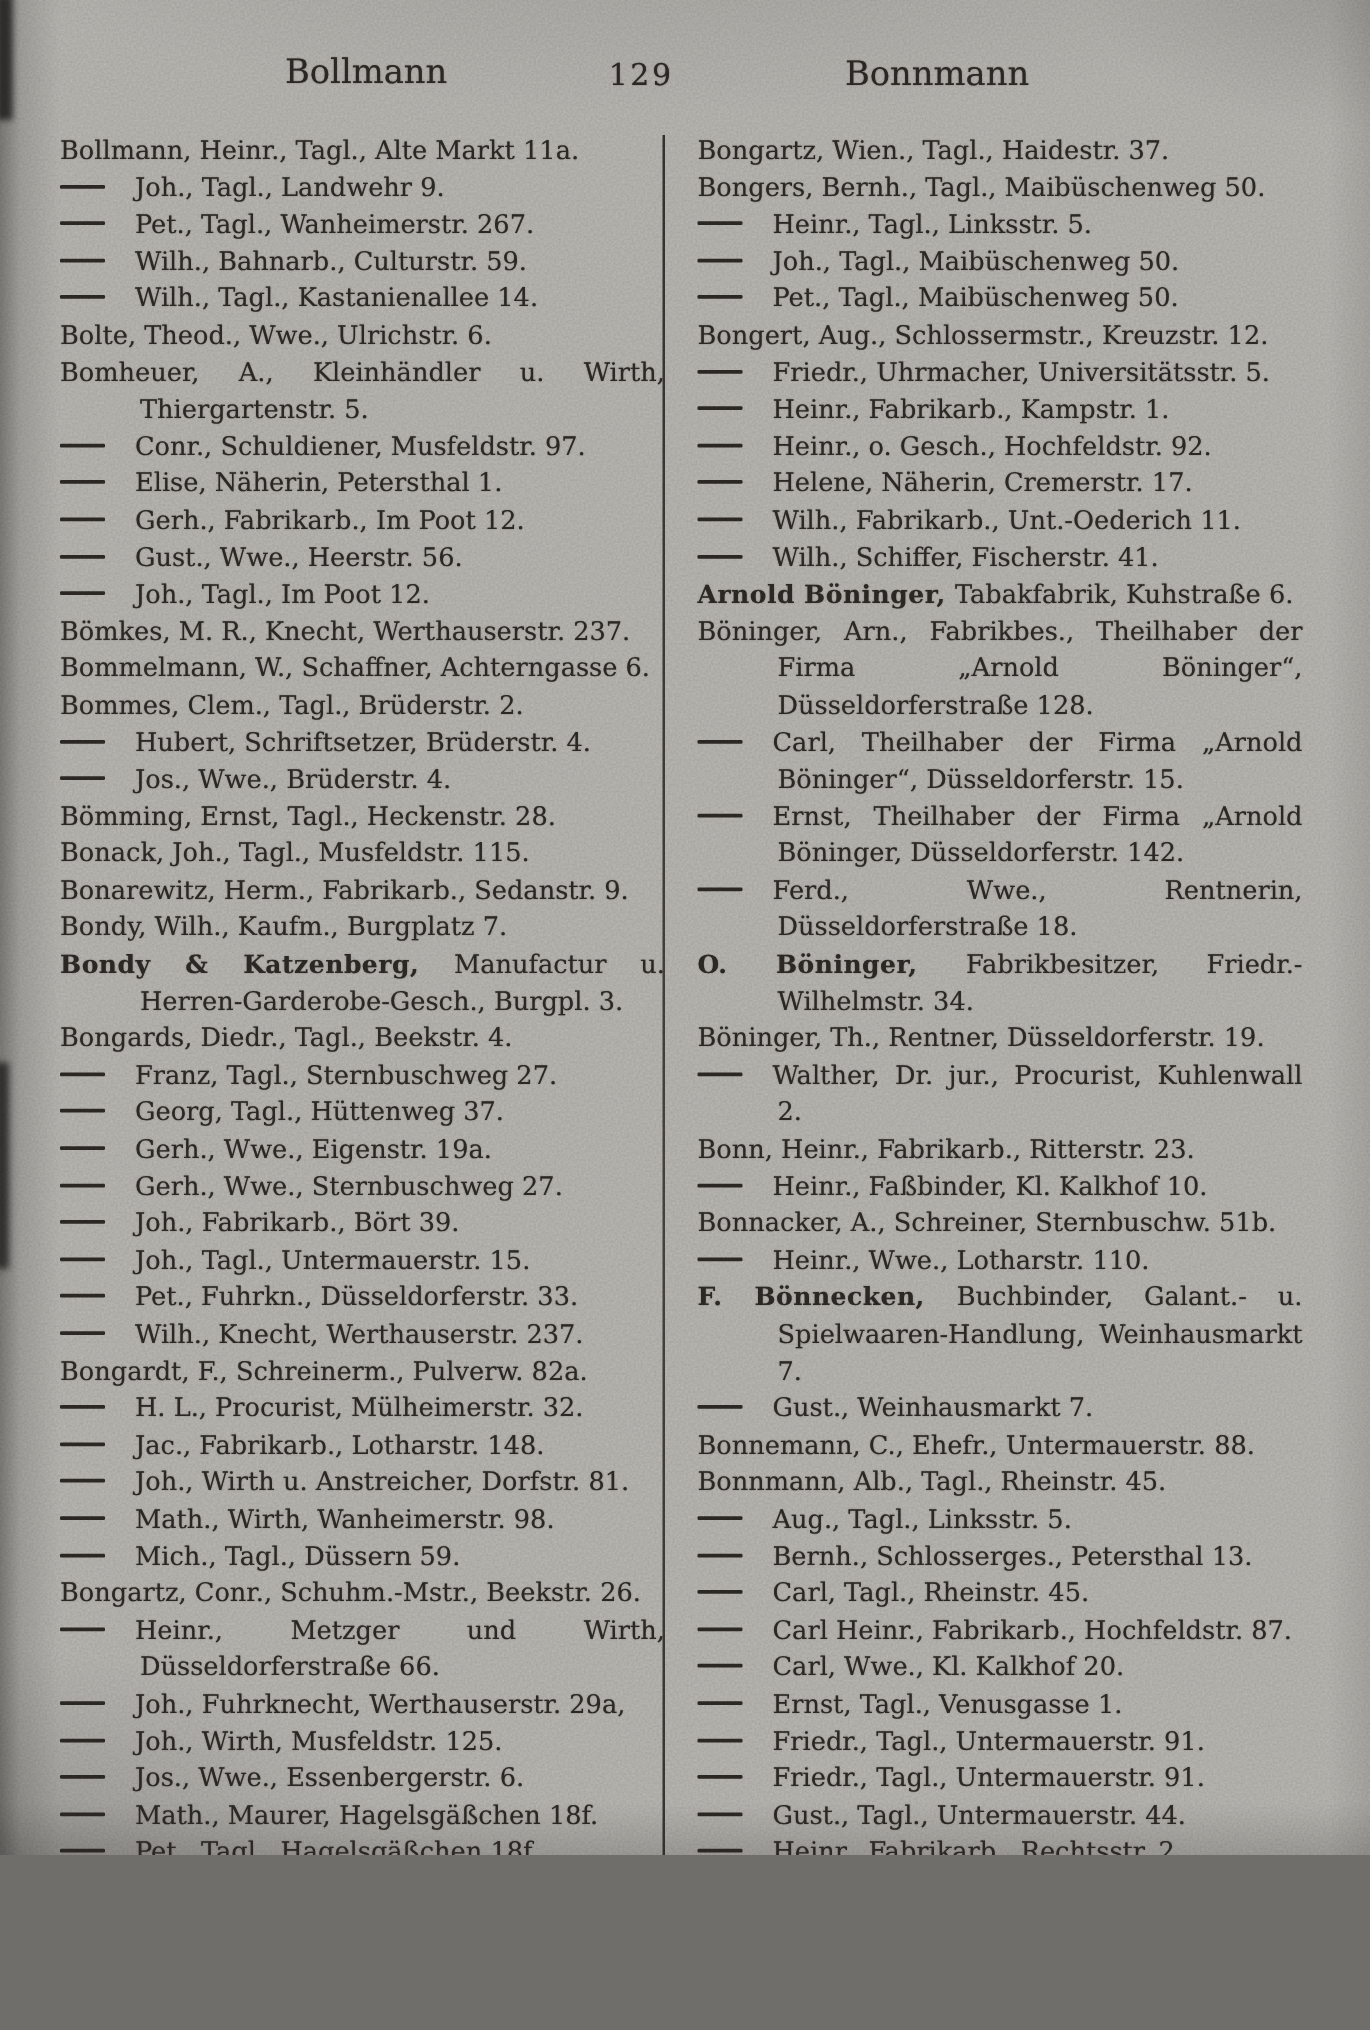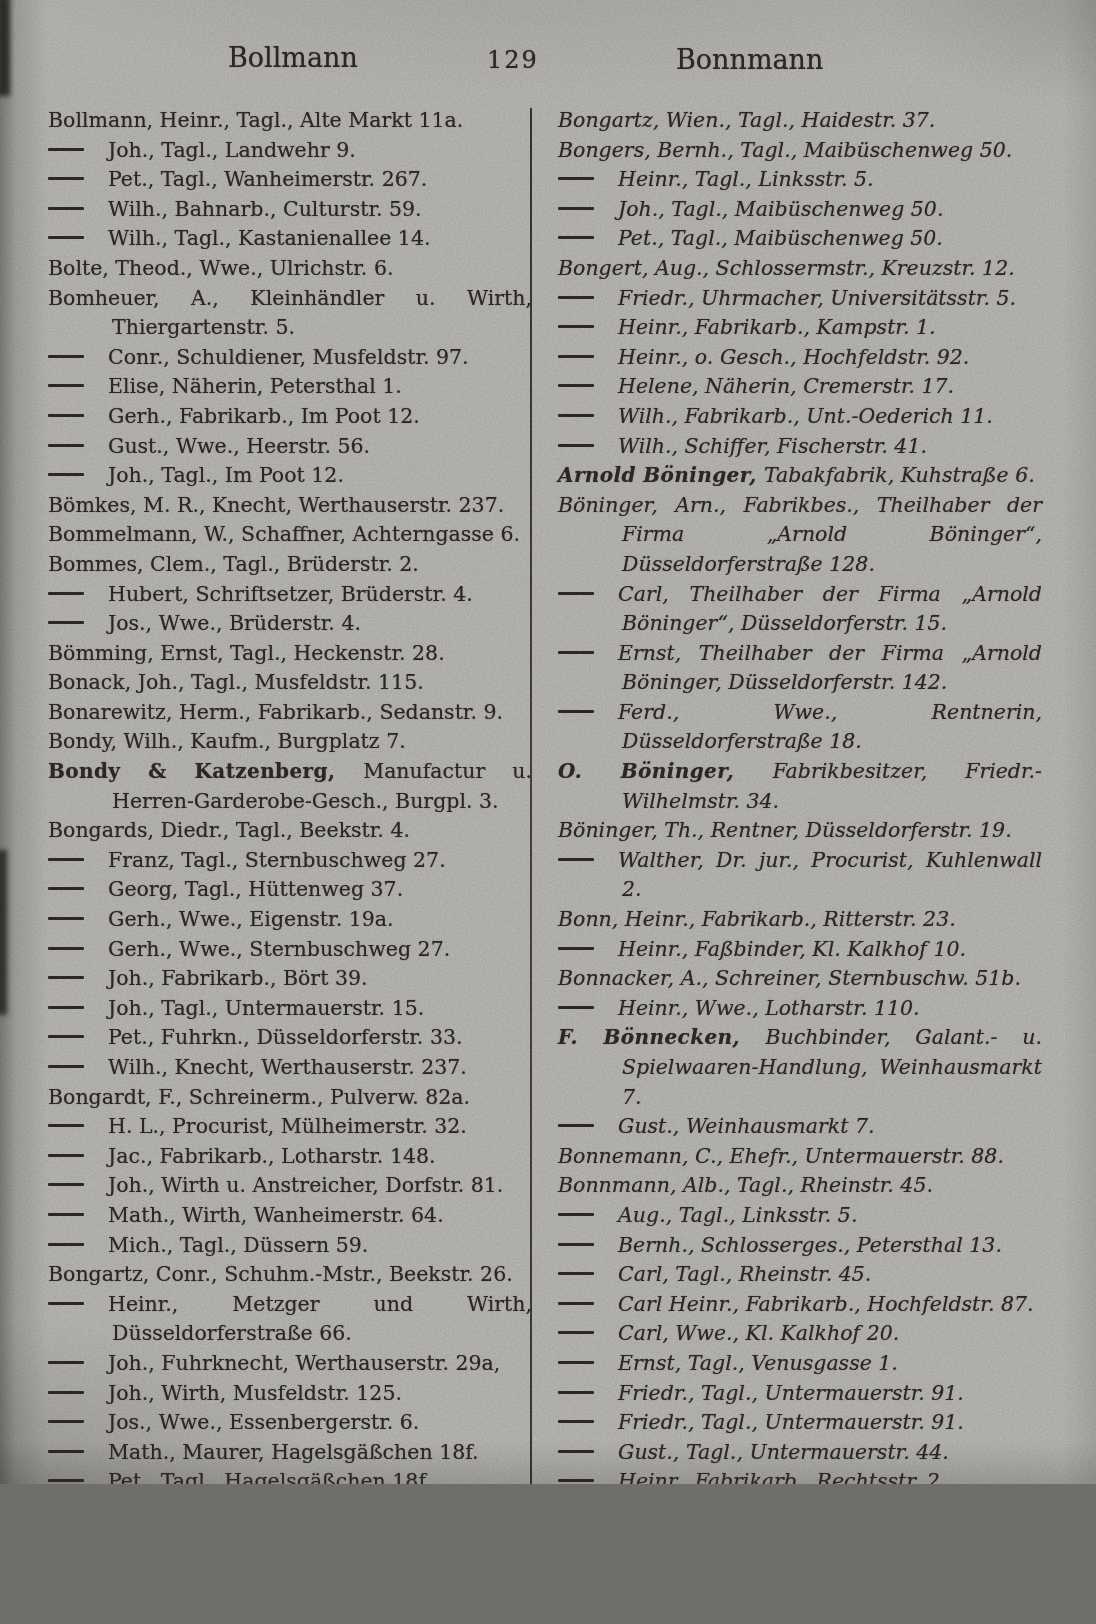--- a/index.html
+++ b/index.html
@@ -22,7 +22,7 @@
   .hdr-right { left:676px; top:44px; font-size:27px; }
   .col { position:absolute; top:106px; width:484px; }
   .col-left  { left:48px; }
-  .col-right { left:558px;font-style:italic; }
+  .col-right { left:558px; }
   .divider { position:absolute; left:530px; top:108px; width:2px; height:1456px;
              background:linear-gradient(180deg,#201e1b, #35322d 60%, #201e1b); opacity:.85; }
   .entry {

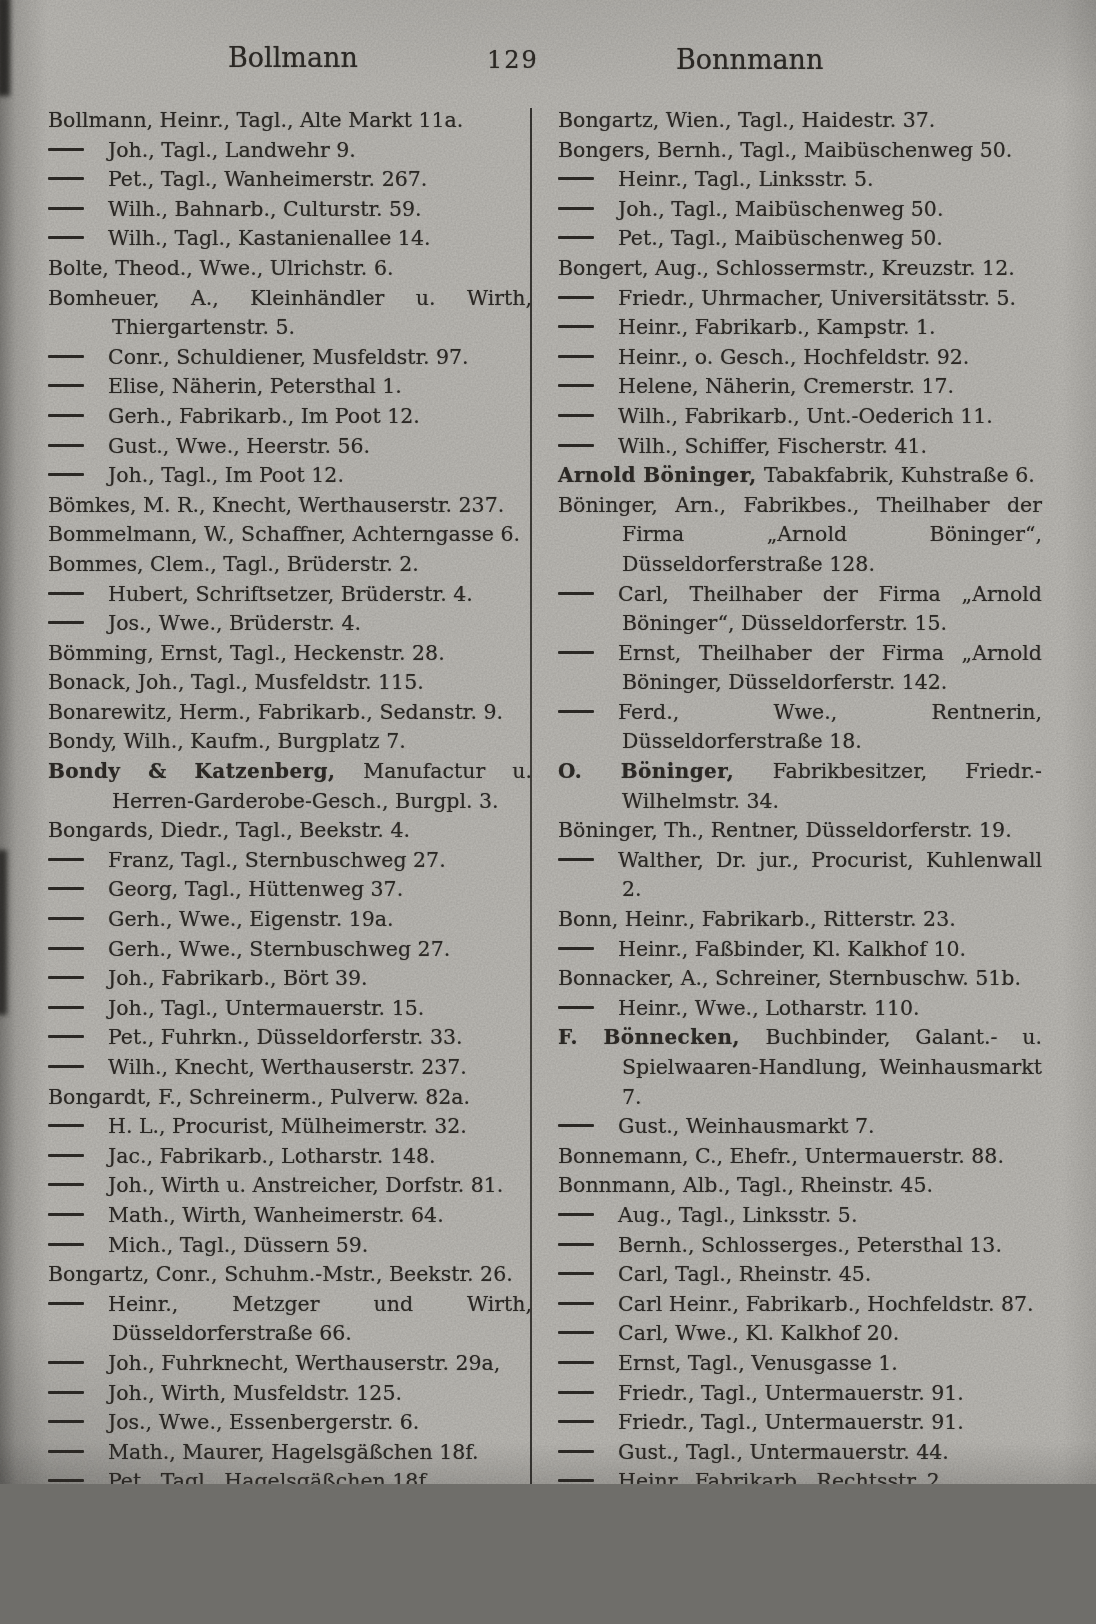--- a/index.html
+++ b/index.html
@@ -88,7 +88,7 @@
       <div class="entry"><span class="dash"></span><span>H. L., Procurist, Mülheimerstr. 32.</span></div>
       <div class="entry"><span class="dash"></span><span>Jac., Fabrikarb., Lotharstr. 148.</span></div>
       <div class="entry"><span class="dash"></span><span>Joh., Wirth u. Anstreicher, Dorfstr. 81.</span></div>
-      <div class="entry"><span class="dash"></span><span>Math., Wirth, Wanheimerstr. 64.</span></div>
+      <div class="entry"><span class="dash"></span><span>Math., Wirth, Wanheimerstr. 98.</span></div>
       <div class="entry"><span class="dash"></span><span>Mich., Tagl., Düssern 59.</span></div>
       <div class="entry"><span>Bongartz, Conr., Schuhm.-Mstr., Beekstr. 26.</span></div>
       <div class="entry"><span class="dash"></span><span>Heinr., Metzger und Wirth, Düsseldorferstraße 66.</span></div>

